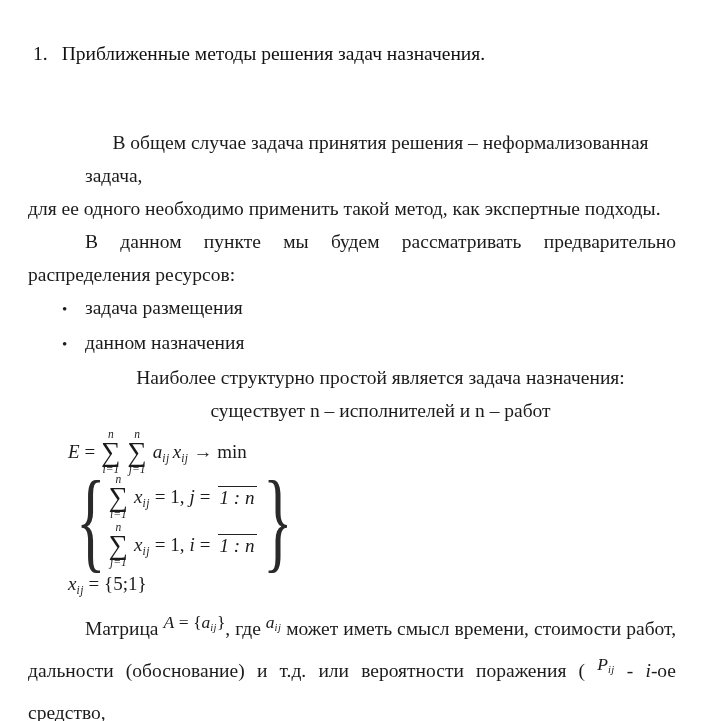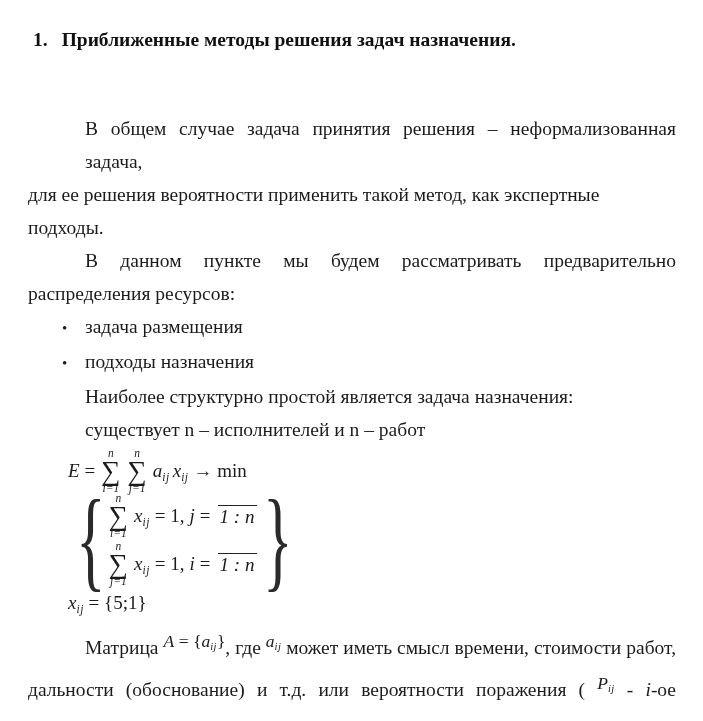--- a/index.html
+++ b/index.html
@@ -13,8 +13,8 @@
   .page { padding: 0 27px 0 28px; }
 
   .title {
-    margin: 28px 0 0 5px;
-    font-size: 19.5px; font-weight: bold; line-height: 24px;
+    margin: 42px 0 0 5px;
+    font-size: 19.5px; font-weight: normal; line-height: 24px;
     color: #111;
   }
   .title .num { margin-right: 14px; }

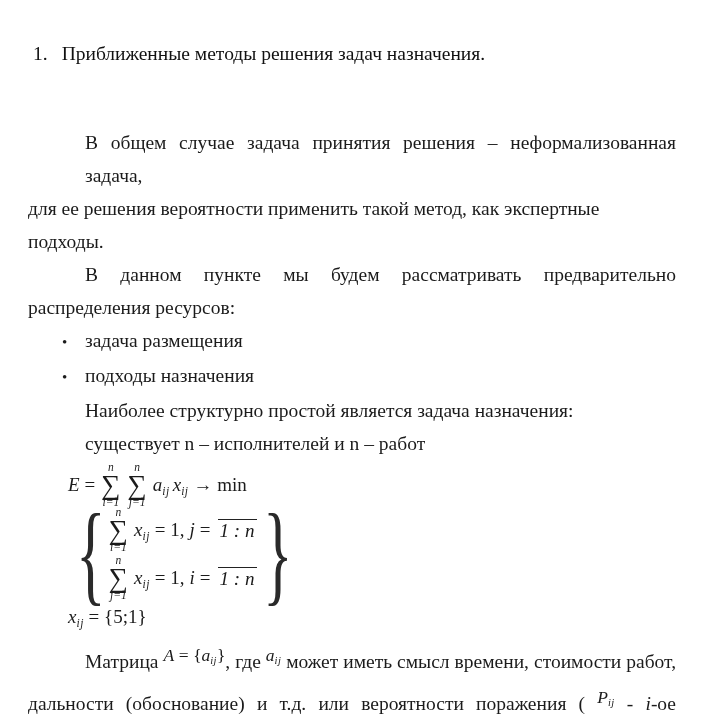--- a/index.html
+++ b/index.html
@@ -76,7 +76,7 @@
 
   <div class="p1">
     <div class="line jst indent">В общем случае задача принятия решения – неформализованная задача,</div>
-    <div class="line">для ее решения вероятности применить такой метод, как экспертные подходы.</div>
+    <div class="line">для ее одного необходимо применить такой метод, как экспертные подходы.</div>
   </div>
 
   <div>

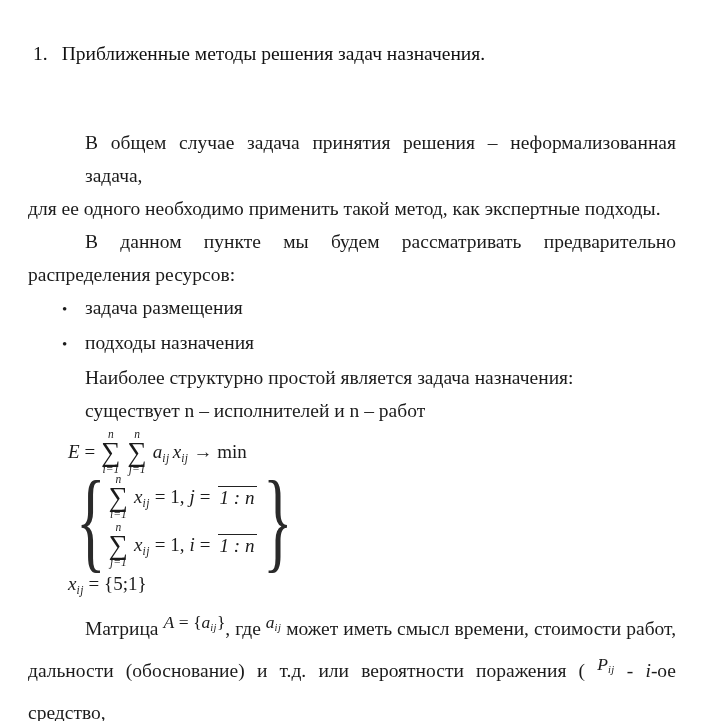--- a/index.html
+++ b/index.html
@@ -86,7 +86,7 @@
 
   <div>
     <div class="bullet"><span class="marker">•</span><span>задача размещения</span></div>
-    <div class="bullet"><span class="marker">•</span><span>подходы назначения</span></div>
+    <div class="bullet"><span class="marker">•</span><span>данном назначения</span></div>
   </div>
 
   <div class="line indent">Наиболее структурно простой является задача назначения:</div>

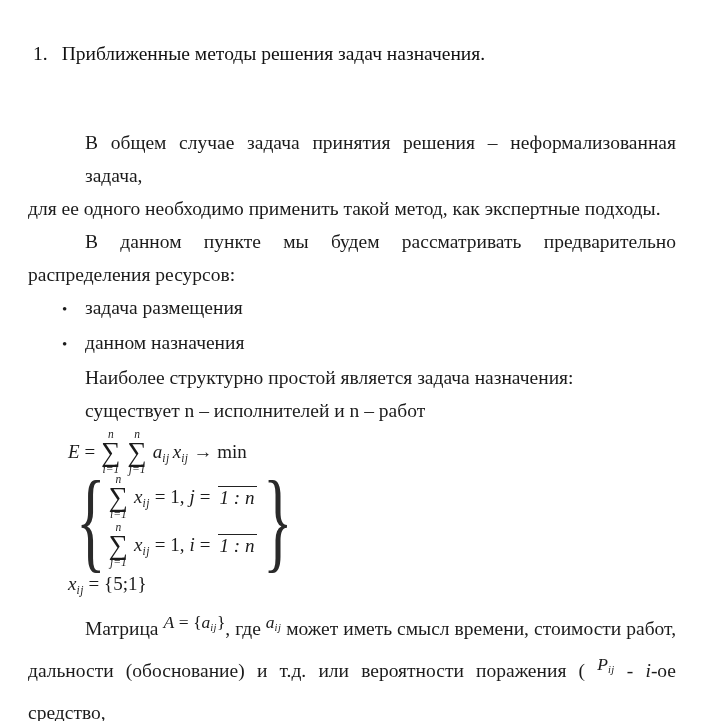--- a/index.html
+++ b/index.html
@@ -21,7 +21,7 @@
 
   .line { font-size: 19.5px; line-height: 33px; }
   .jst  { text-align: justify; text-align-last: justify; }
-  .indent { padding-left: 57px; }
+  .indent { padding-left: 57px; text-align: center; }
 
   .p1 { margin-top: 60px; }
 

